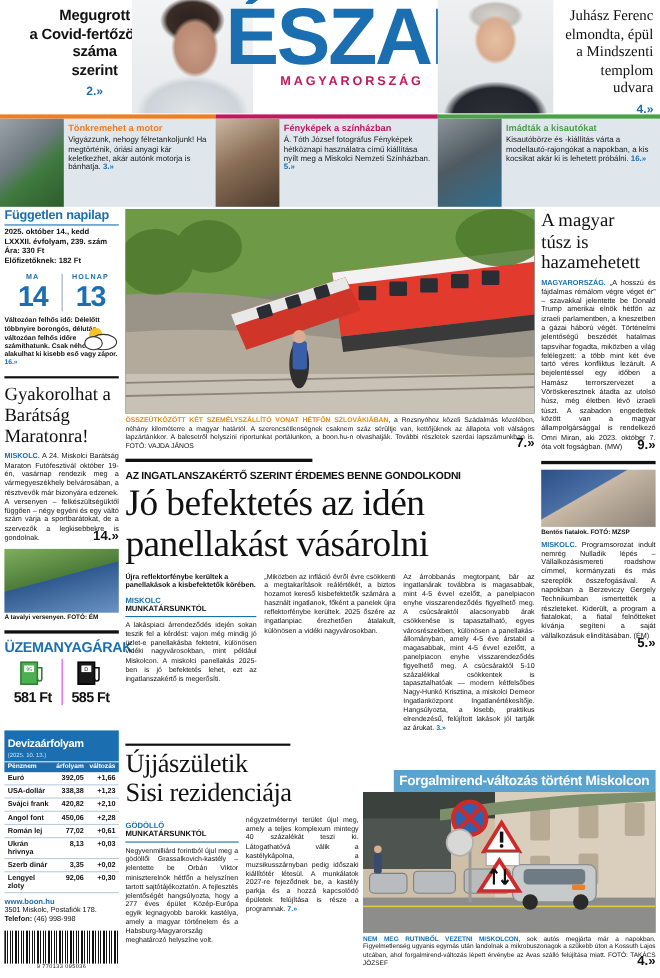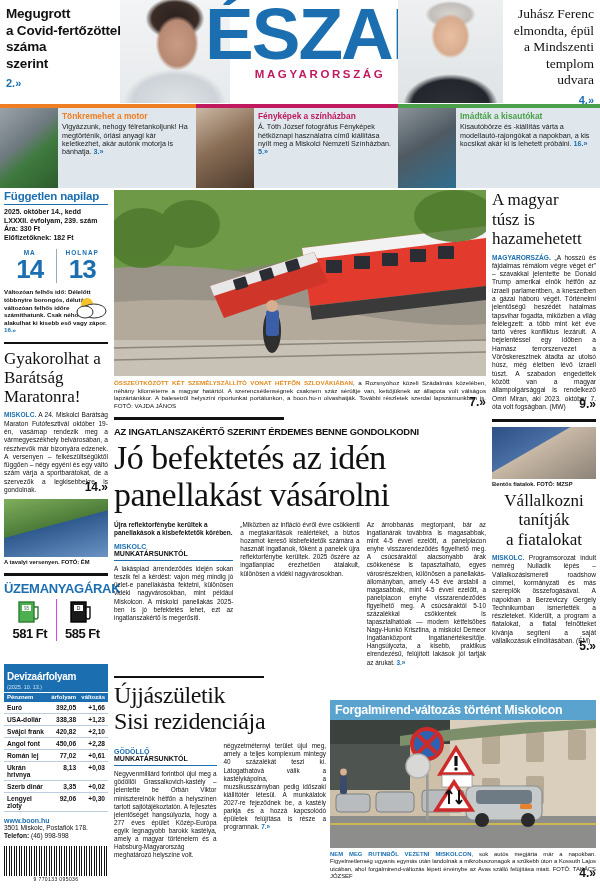--- a/index.html
+++ b/index.html
@@ -12,7 +12,7 @@
 
   
   .masthead { position:relative; height:105px; width:600px; background:#fff; overflow:hidden; }
-  .mh-left { position:absolute; left:6px; top:6px; width:160px; }
+  .mh-left { position:absolute; left:6px; top:6px; width:160px;text-align:center; }
   .mh-left .ln {
     font-weight:bold; font-size:13.5px; line-height:16.5px; color:#111;
     letter-spacing:-0.2px;

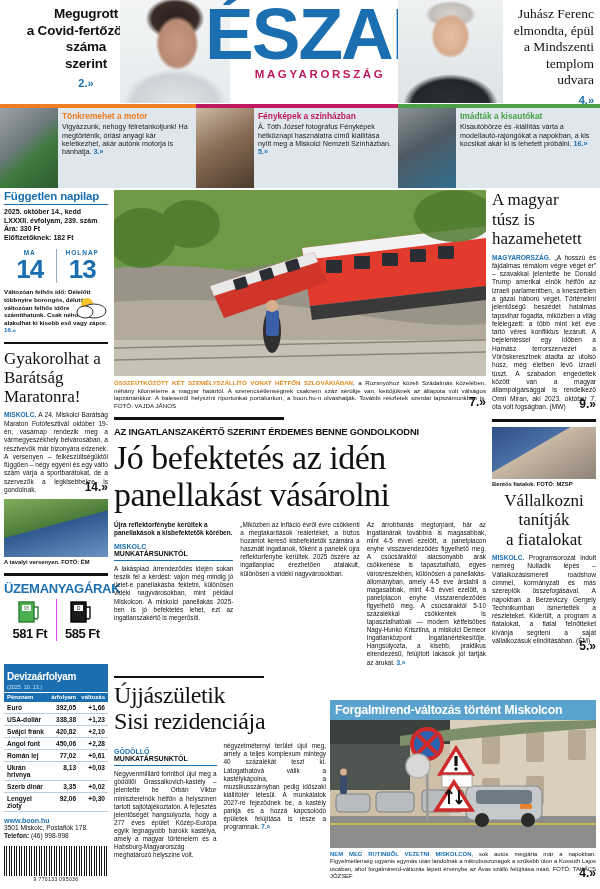--- a/index.html
+++ b/index.html
@@ -489,11 +489,6 @@
       <div class="rr-photo" style="margin-top:0;"></div>
       <div class="cap">Bentős fiatalok. FOTÓ: MZSP</div>
 
-      <div class="rr-h" style="margin-top:4px; text-align:center;">
-        <div>Vállalkozni</div>
-        <div>tanítják</div>
-        <div>a fiatalokat</div>
-      </div>
       <div class="rr-body">
         <span class="kicker">MISKOLC.</span><span> Programsorozat indult nemrég Nulladik lépés – Vállalkozásismereti roadshow címmel, kormányzati és más szereplők összefogásával. A napokban a Berzeviczy Gergely Technikumban ismertették a részleteket. Kiderült, a program a fiatalokat, a fiatal felnőtteket kívánja segíteni a saját vállalkozásuk elindításában. (ÉM)</span>
         <span class="pg-big">5.»</span>

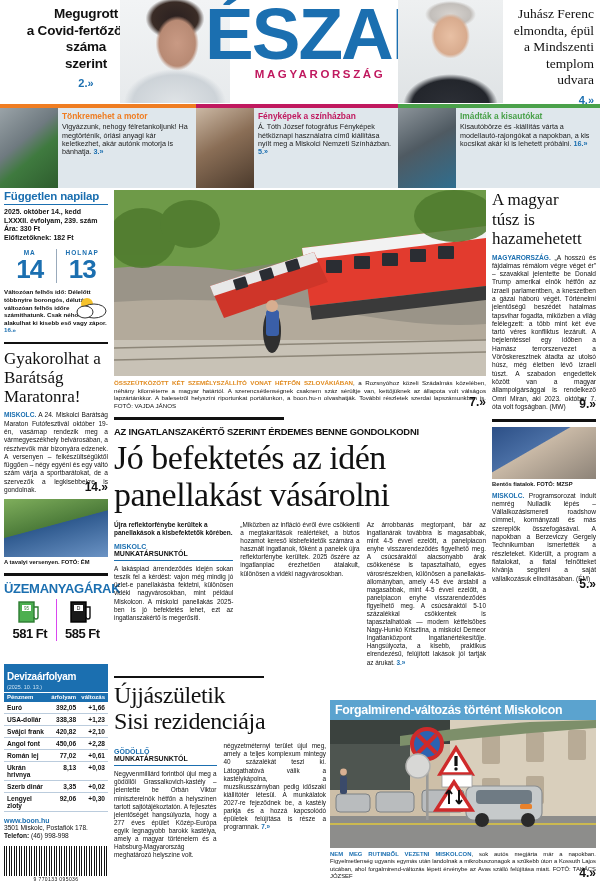--- a/index.html
+++ b/index.html
@@ -161,7 +161,7 @@
 
   
   .bottom-box { position:absolute; left:330px; top:700px; width:266px; height:186px; }
-  .bb-bar { background:#5ba3cf; padding:3px 5px; }
+  .bb-bar { background:#5ba3cf; padding:3px 5px;margin-left:28px; }
   .bb-bar h3 { color:#fff; font-size:12.4px; font-weight:bold; letter-spacing:-0.3px; }
   .bb-photo { width:100%; height:128px; position:relative; overflow:hidden;
     background:linear-gradient(100deg,#4a4a48 0%,#6e6a60 14%,#cbbda6 30%,#e0d6c4 52%,#b9b2a6 70%,#8f9a84 88%,#5f6b58 100%); }

